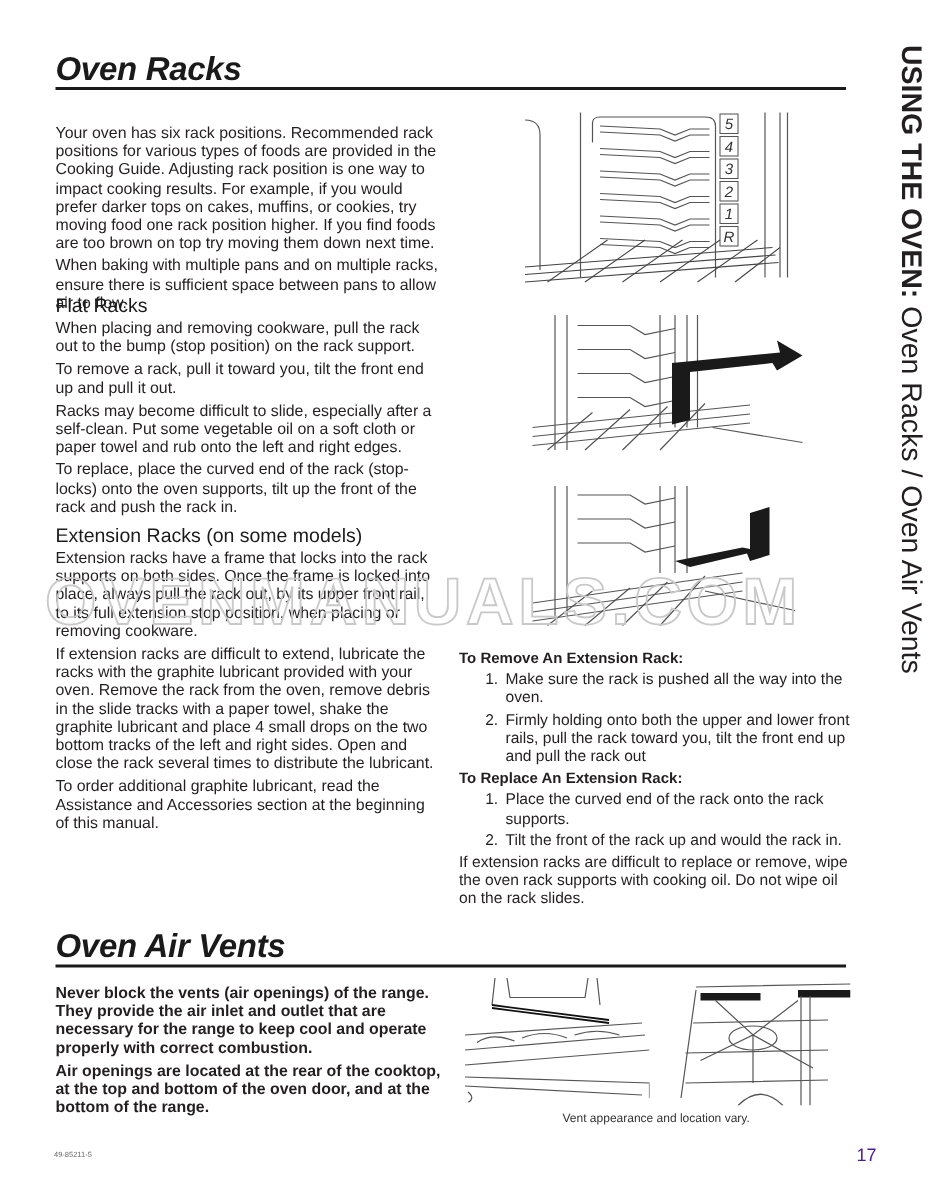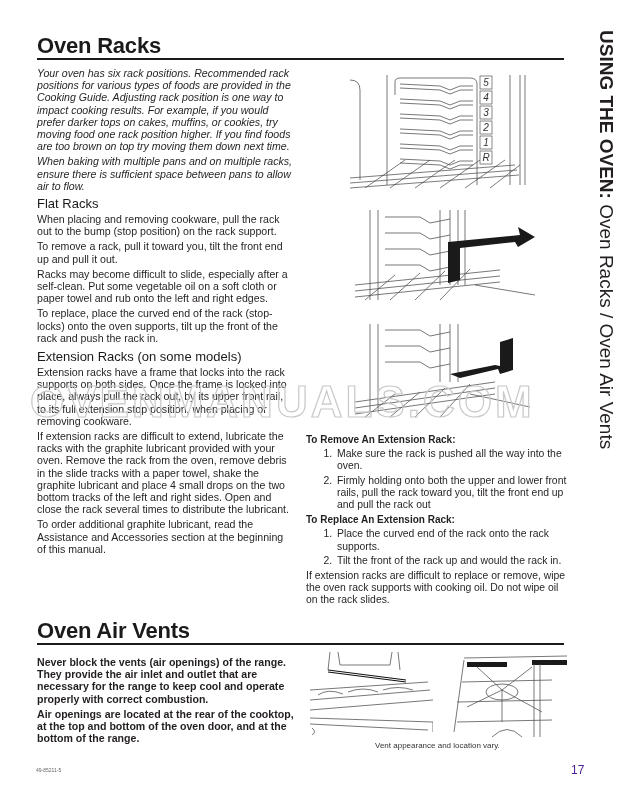--- a/index.html
+++ b/index.html
@@ -6,7 +6,7 @@
   body { width:620px; height:802px; position:relative; overflow:hidden;
          font-family:"Liberation Sans", sans-serif; color:#231f20; }
   h1.sec { position:absolute; margin:0; font-family:"Liberation Sans", sans-serif;
-           font-weight:bold; font-size:22px; letter-spacing:-0.2px; color:#1a1a1a; }
+           font-weight:bold; font-size:22px; letter-spacing:-0.2px; color:#1a1a1a;font-style:italic; }
   .rule { position:absolute; height:2px; background:#1a1a1a; }
   h2.sub { position:absolute; margin:0; font-weight:normal; font-size:13px; color:#1a1a1a; }
   .para { position:absolute; margin:0; font-size:10.6px; line-height:12.2px; color:#231f20; }

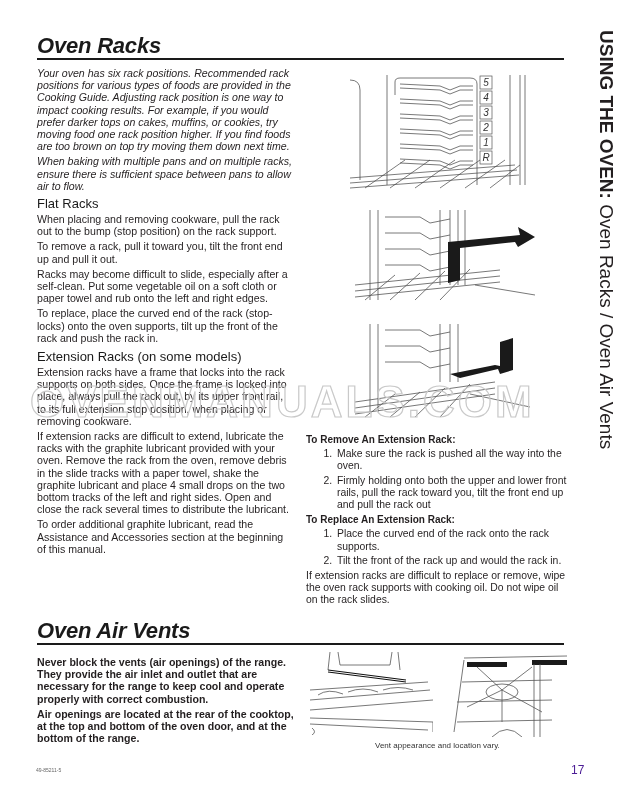--- a/index.html
+++ b/index.html
@@ -36,7 +36,7 @@
 <h1 class="sec" style="left:37px; top:33px;">Oven Racks</h1>
 <div class="rule" style="left:37px; top:58px; width:527px;"></div>
 
-<div class="para" style="left:37px; top:67px; width:255px;font-style:italic;">
+<div class="para" style="left:37px; top:83px; width:255px;">
   <p>Your oven has six rack positions. Recommended rack positions for various types of foods are provided in the Cooking Guide. Adjusting rack position is one way to impact cooking results. For example, if you would prefer darker tops on cakes, muffins, or cookies, try moving food one rack position higher. If you find foods are too brown on top try moving them down next time.</p>
   <p>When baking with multiple pans and on multiple racks, ensure there is sufficient space between pans to allow air to flow.</p>
 </div>

